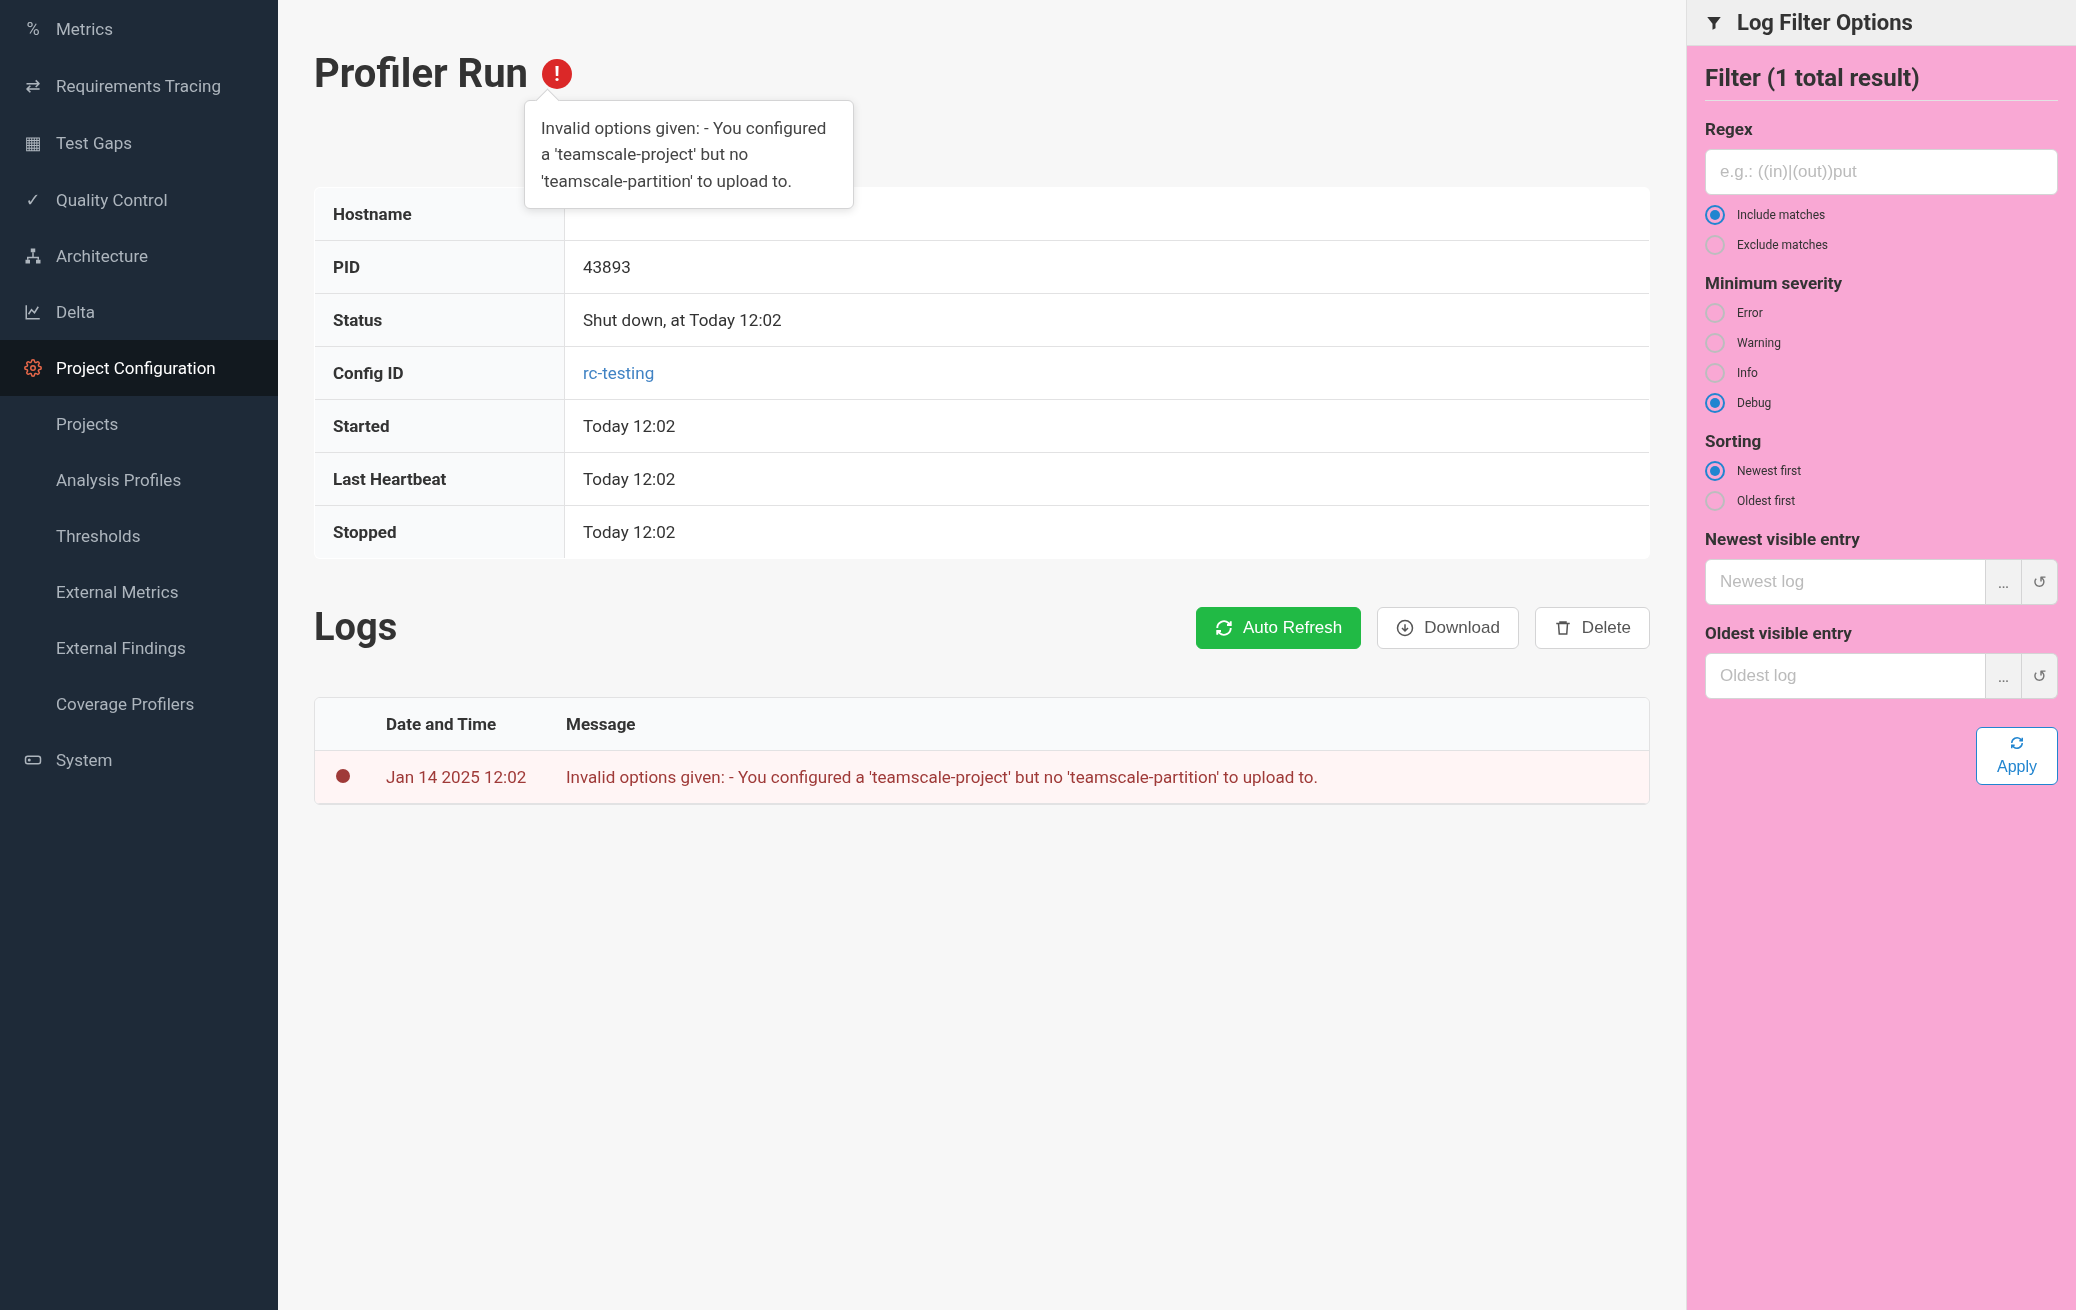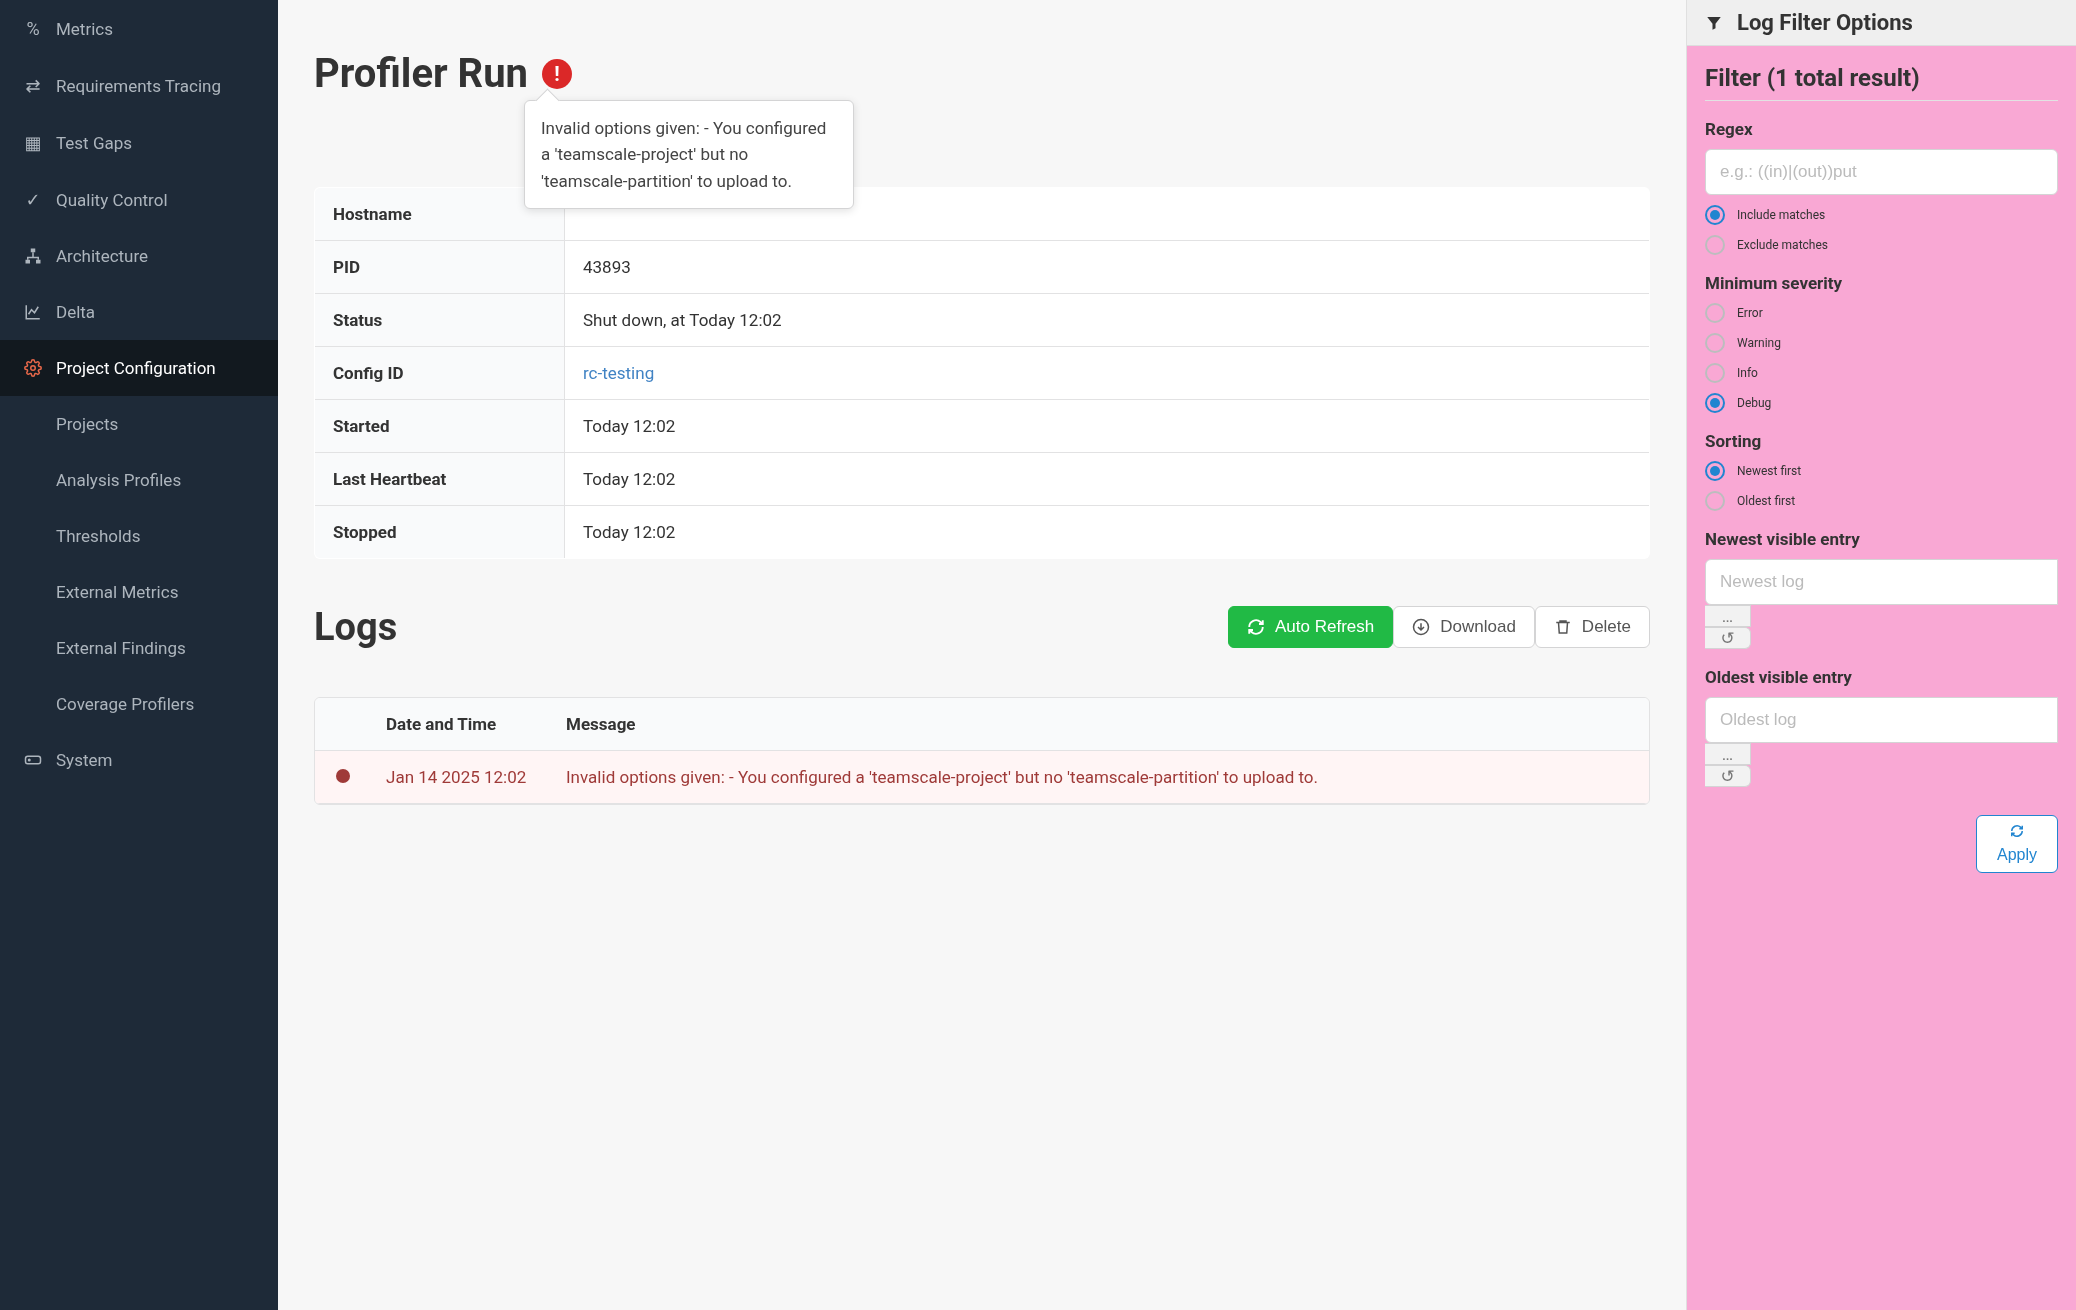--- a/index.html
+++ b/index.html
@@ -204,7 +204,7 @@
   }
   .radio-circle.checked { border-color:#2185d0; }
   .radio-circle.checked::after { content:""; width:10px;height:10px;border-radius:50%;background:#2185d0;}
-  .input-group { display:flex;flex-direction:column; }
+  .input-group { display:flex; }
   .input-group .text-input { border-top-right-radius:0; border-bottom-right-radius:0; }
   .ig-btn {
     border:1px solid #d4d4d5;

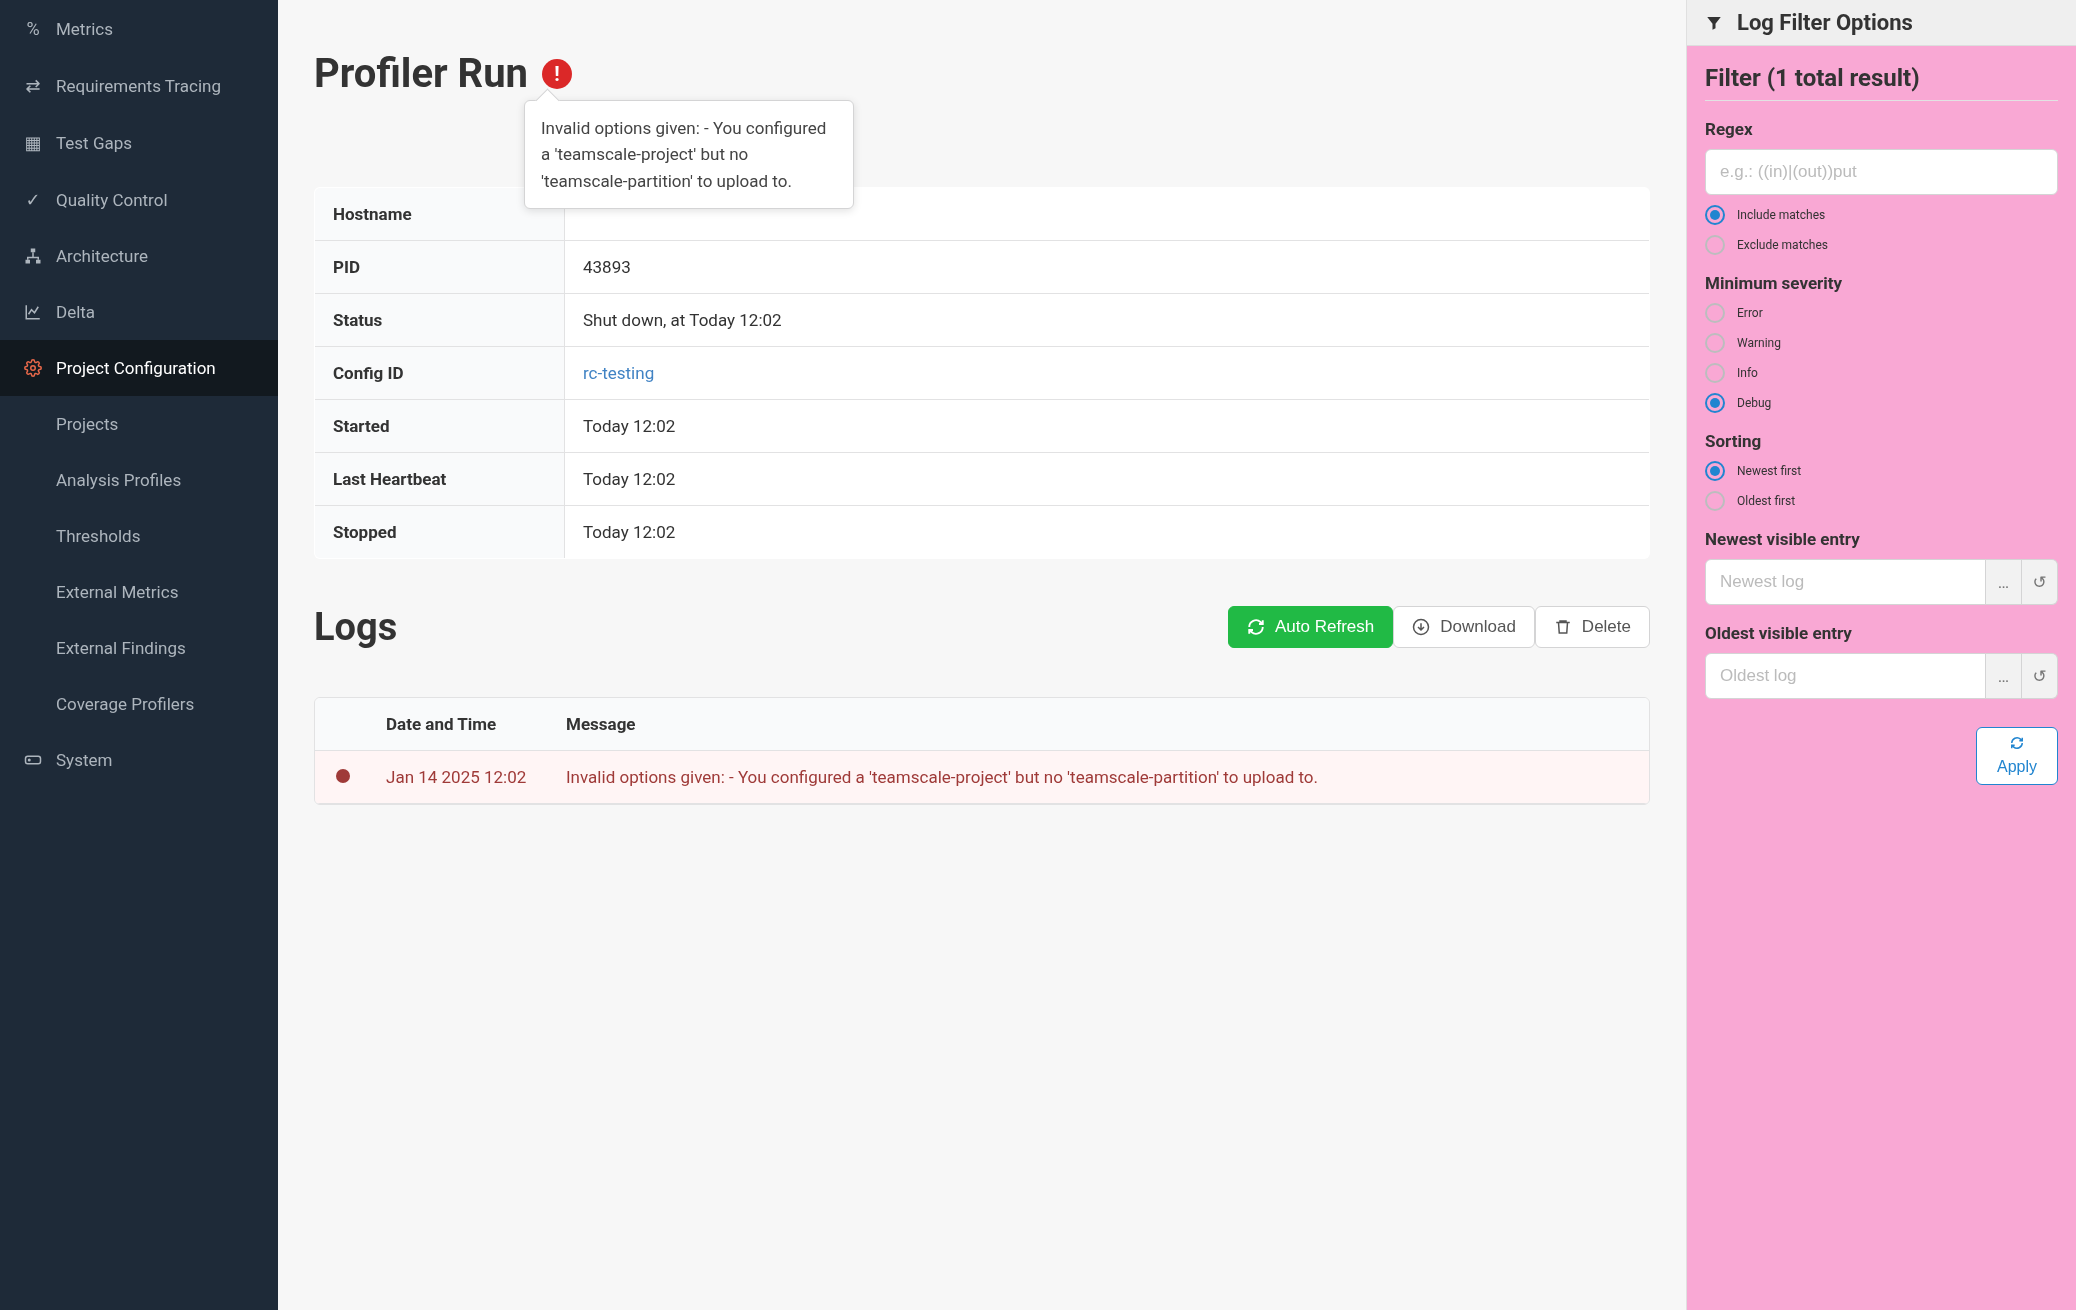--- a/index.html
+++ b/index.html
@@ -120,7 +120,8 @@
 
   .logs-header {
     display:flex;
-    align-items:center;
+    align-items:flex-end;
+    gap:16px;
     margin-top:46px;
   }
   .logs-header h2 { font-size:38px; font-weight:700; flex:0 0 auto; margin-right:auto;}

